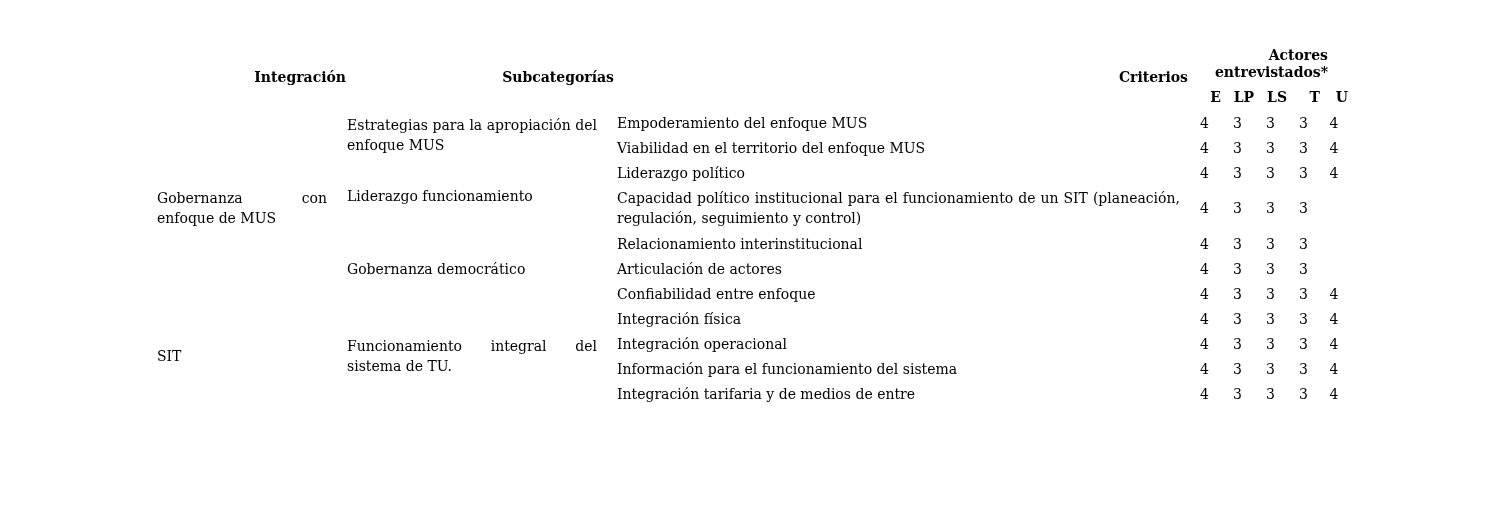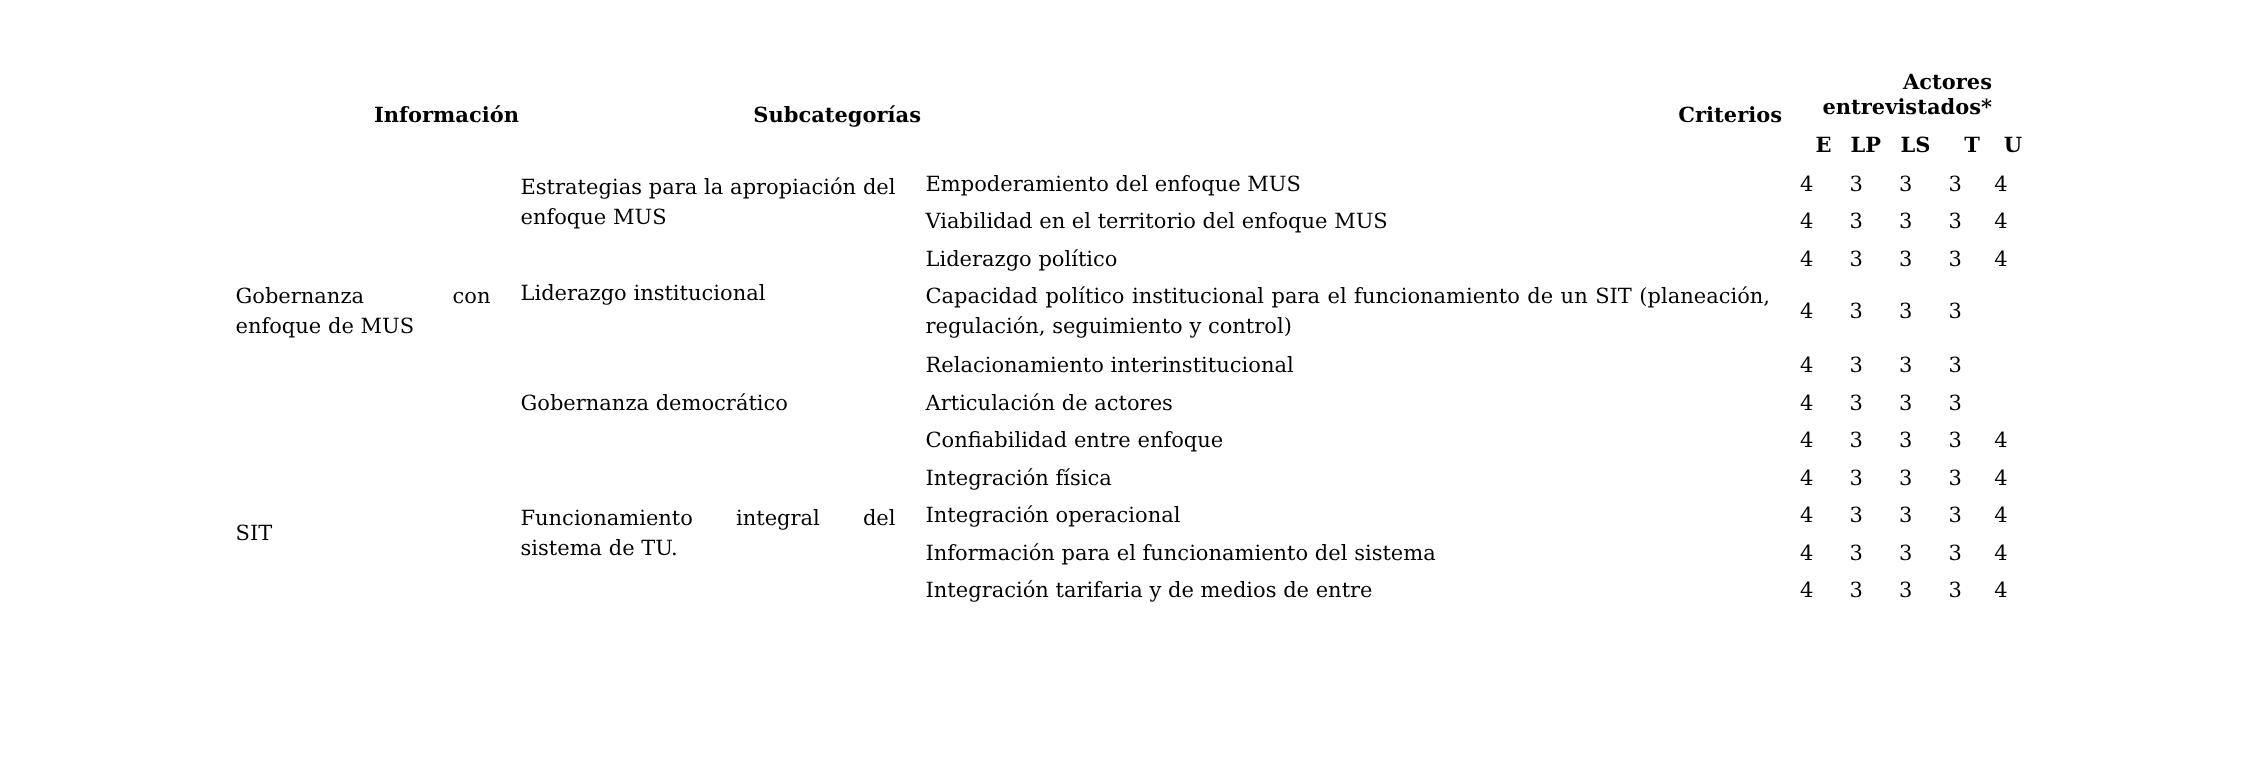--- a/index.html
+++ b/index.html
@@ -57,7 +57,7 @@
     </colgroup>
     <thead>
       <tr class="h1">
-        <th rowspan="2">Información</th>
+        <th rowspan="2">Integración</th>
         <th rowspan="2">Subcategorías</th>
         <th rowspan="2">Criterios</th>
         <th colspan="5" class="actores-group">Actores entrevistados*</th>

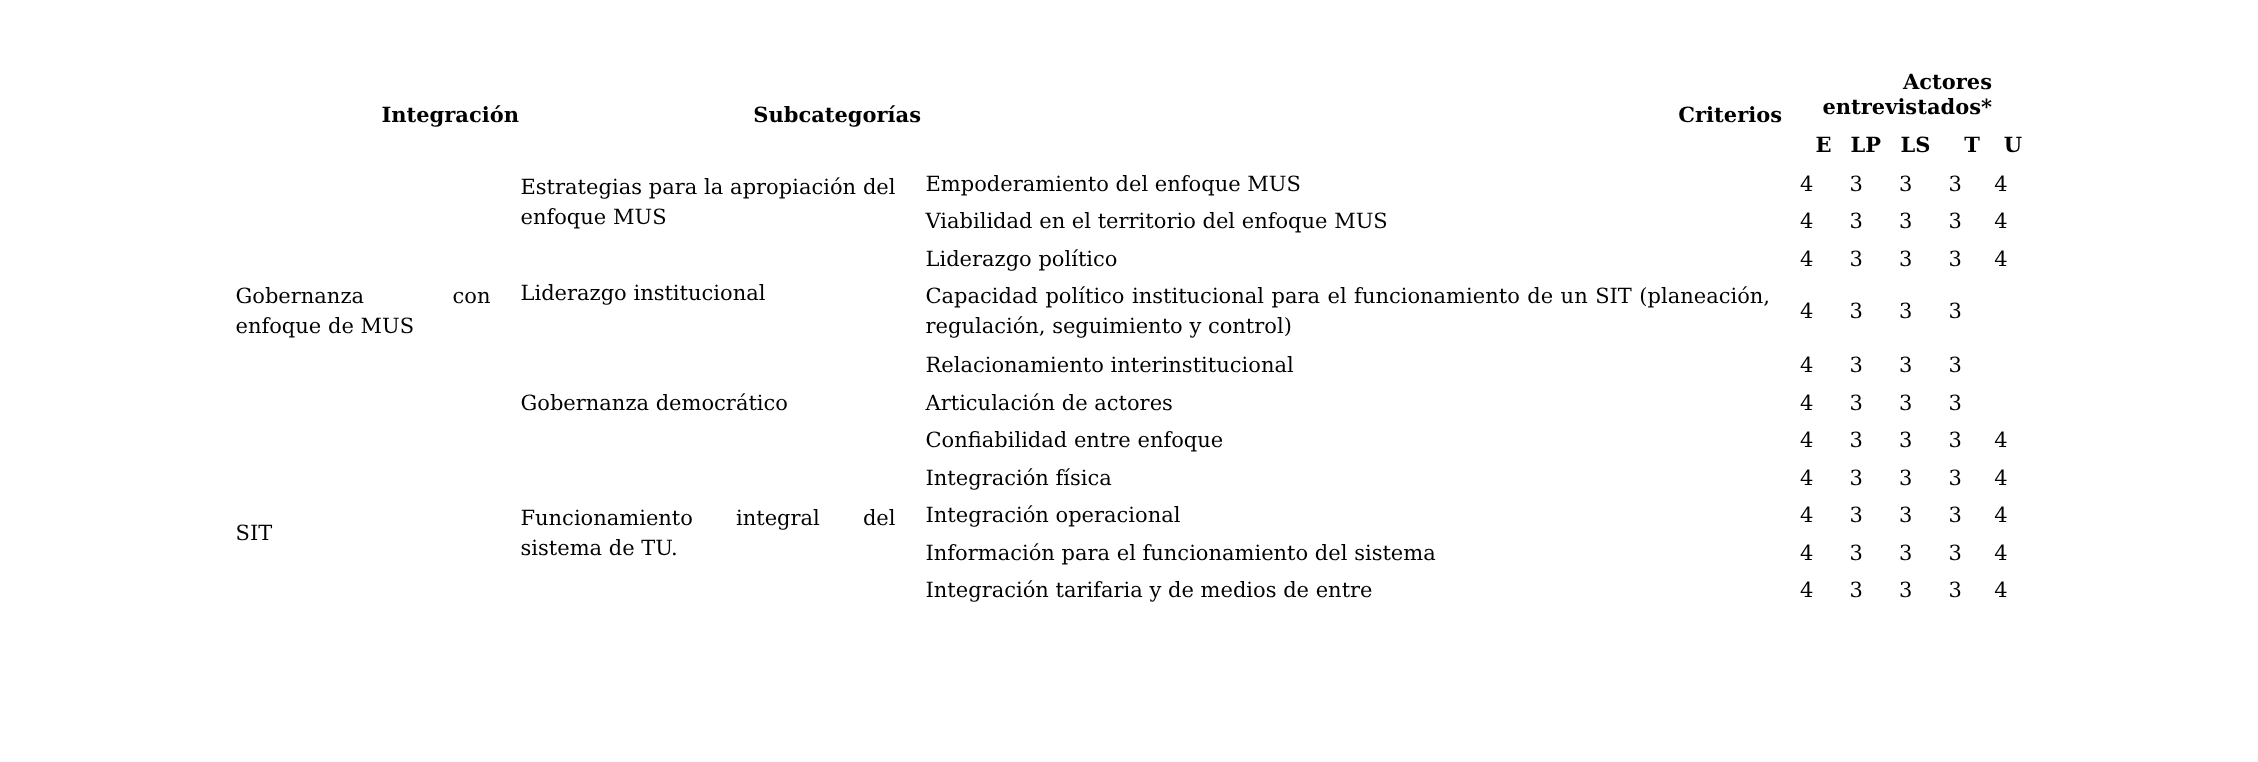--- a/index.html
+++ b/index.html
@@ -90,7 +90,7 @@
         <td class="num">4</td>
       </tr>
       <tr class="r">
-        <td class="sub" rowspan="2">Liderazgo institucional</td>
+        <td class="sub" rowspan="2">Liderazgo funcionamiento</td>
         <td class="crit">Liderazgo político</td>
         <td class="num">4</td>
         <td class="num">3</td>

